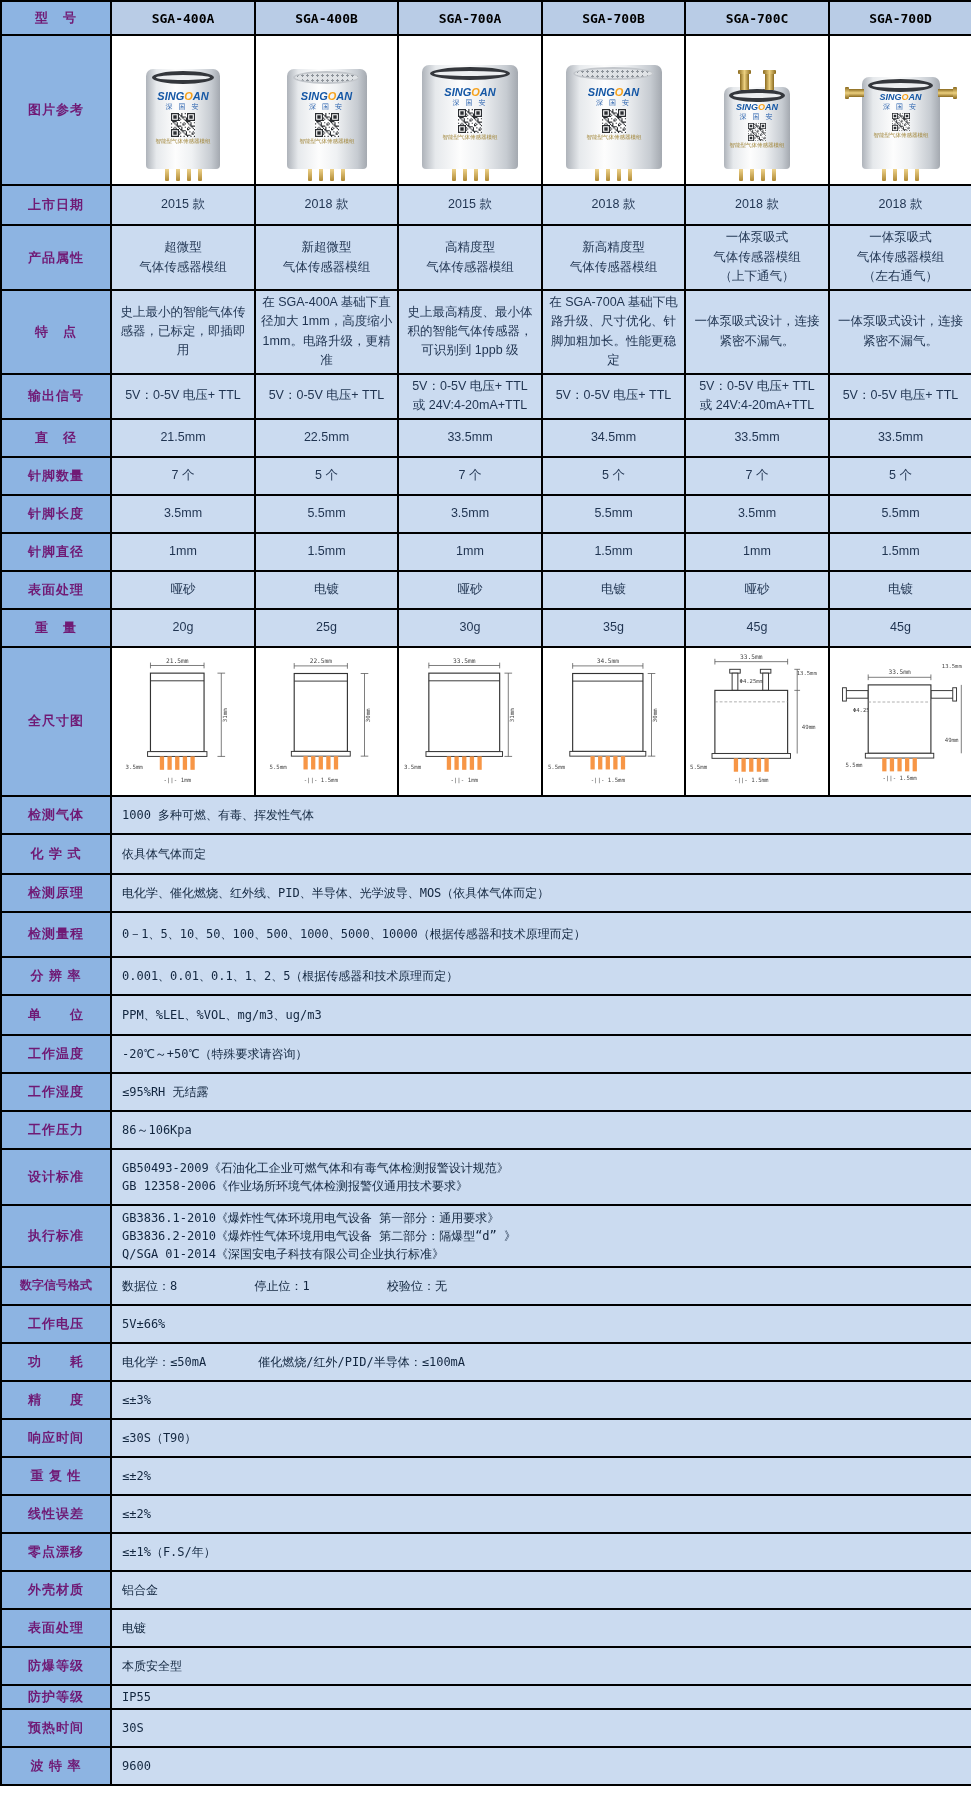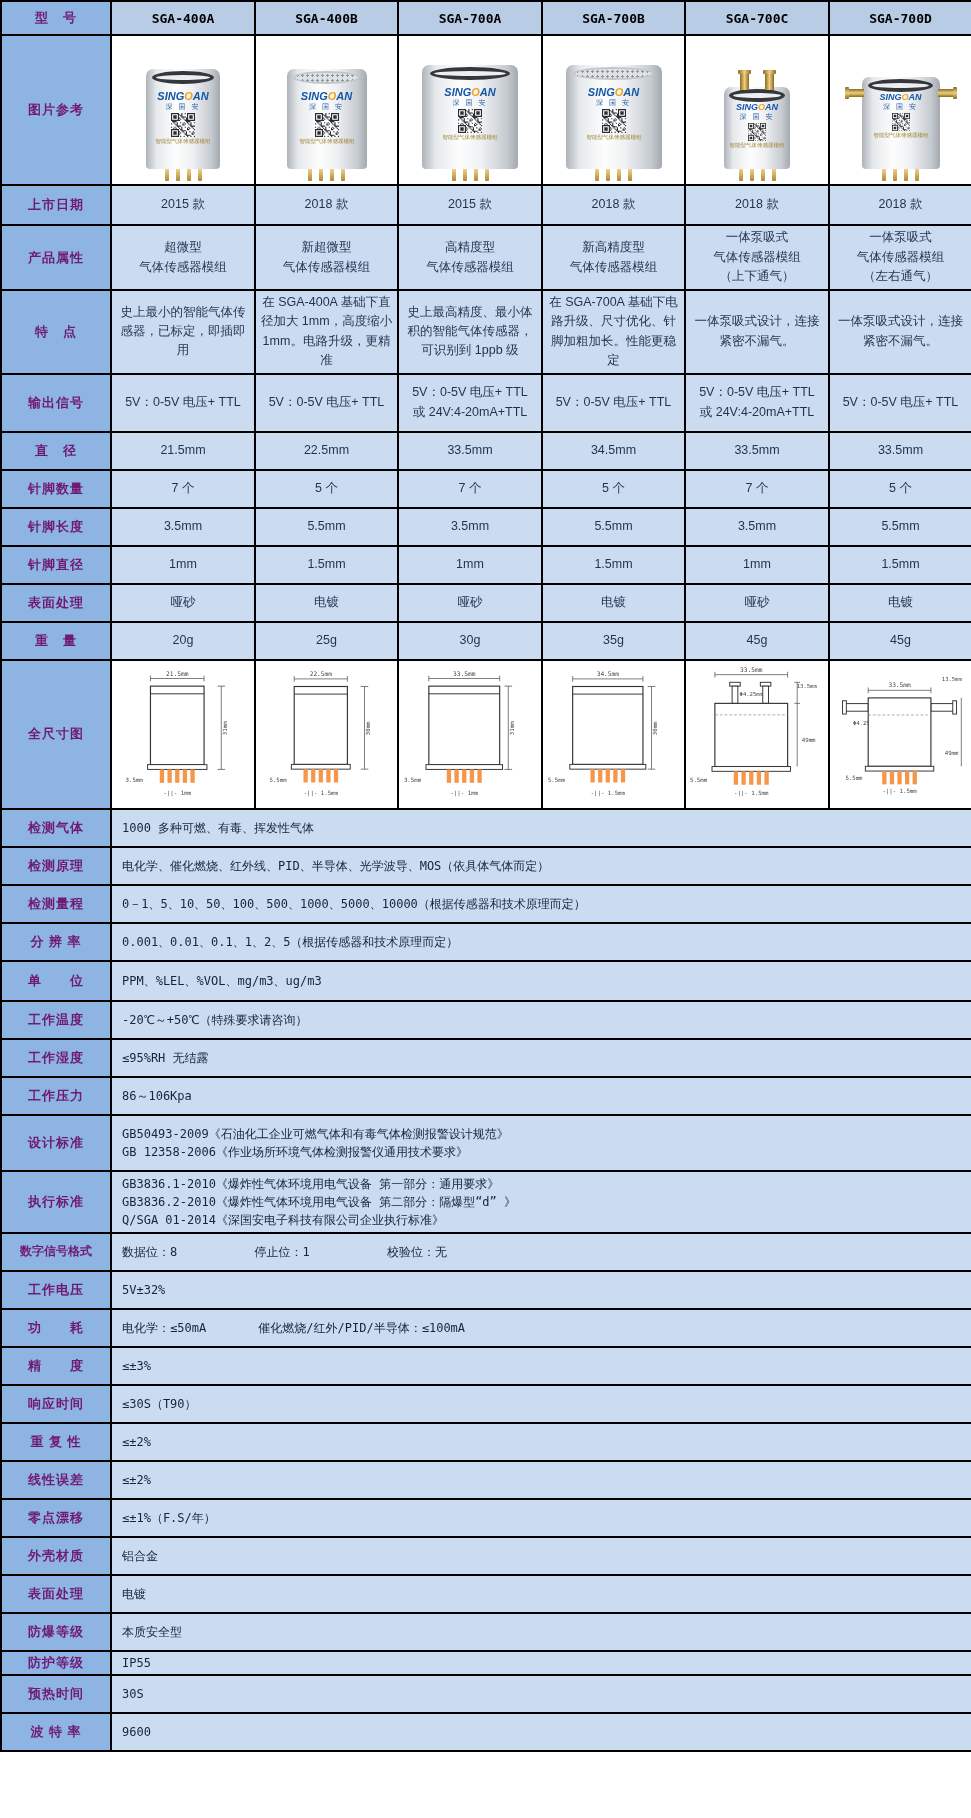--- a/index.html
+++ b/index.html
@@ -250,7 +250,7 @@
   <td class="v">一体泵吸式设计，连接紧密不漏气。</td>
 </tr>
 
-<tr style="height:58px">
+<tr style="height:45px">
   <td class="lab">输出信号</td>
   <td class="v pre">5V：0-5V 电压+ TTL</td>
   <td class="v pre">5V：0-5V 电压+ TTL</td>

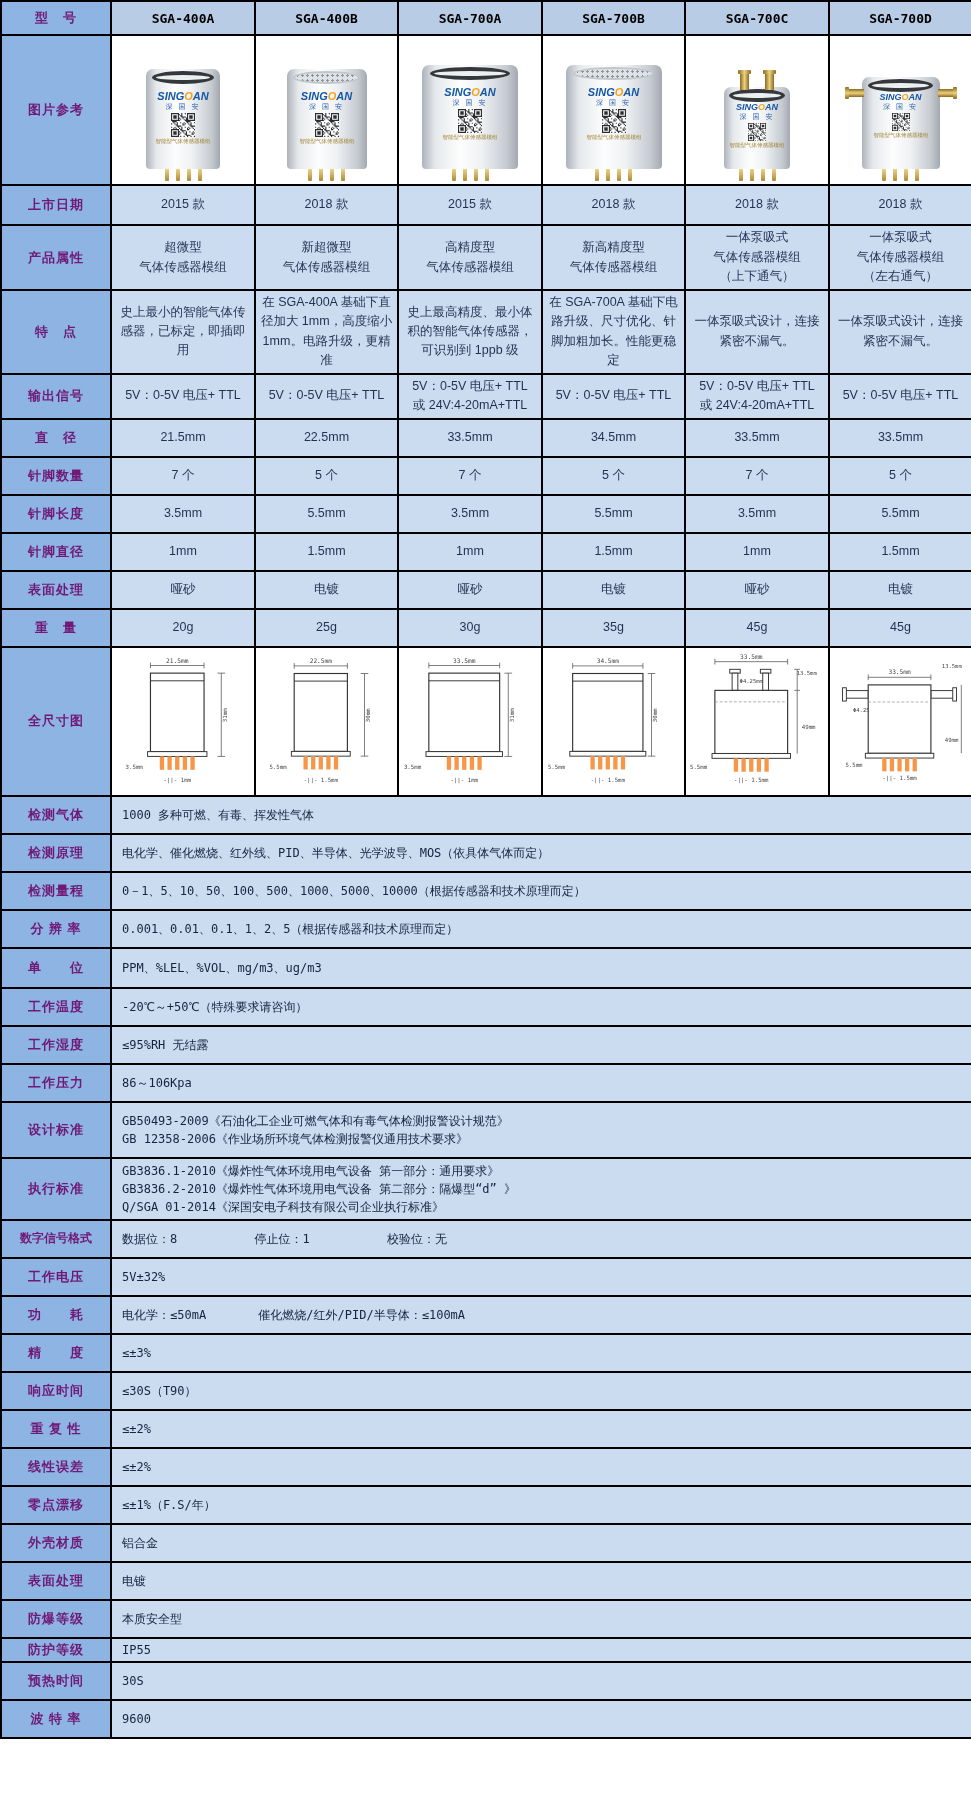--- a/index.html
+++ b/index.html
@@ -486,6 +486,10 @@
   <td class="lab">检测气体</td>
   <td class="fval" colspan="6">1000 多种可燃、有毒、挥发性气体</td>
 </tr>
+<tr style="height:40px">
+  <td class="lab">化 学 式</td>
+  <td class="fval" colspan="6">依具体气体而定</td>
+</tr>
 <tr style="height:38px">
   <td class="lab">检测原理</td>
   <td class="fval" colspan="6">电化学、催化燃烧、红外线、PID、半导体、光学波导、MOS（依具体气体而定）</td>

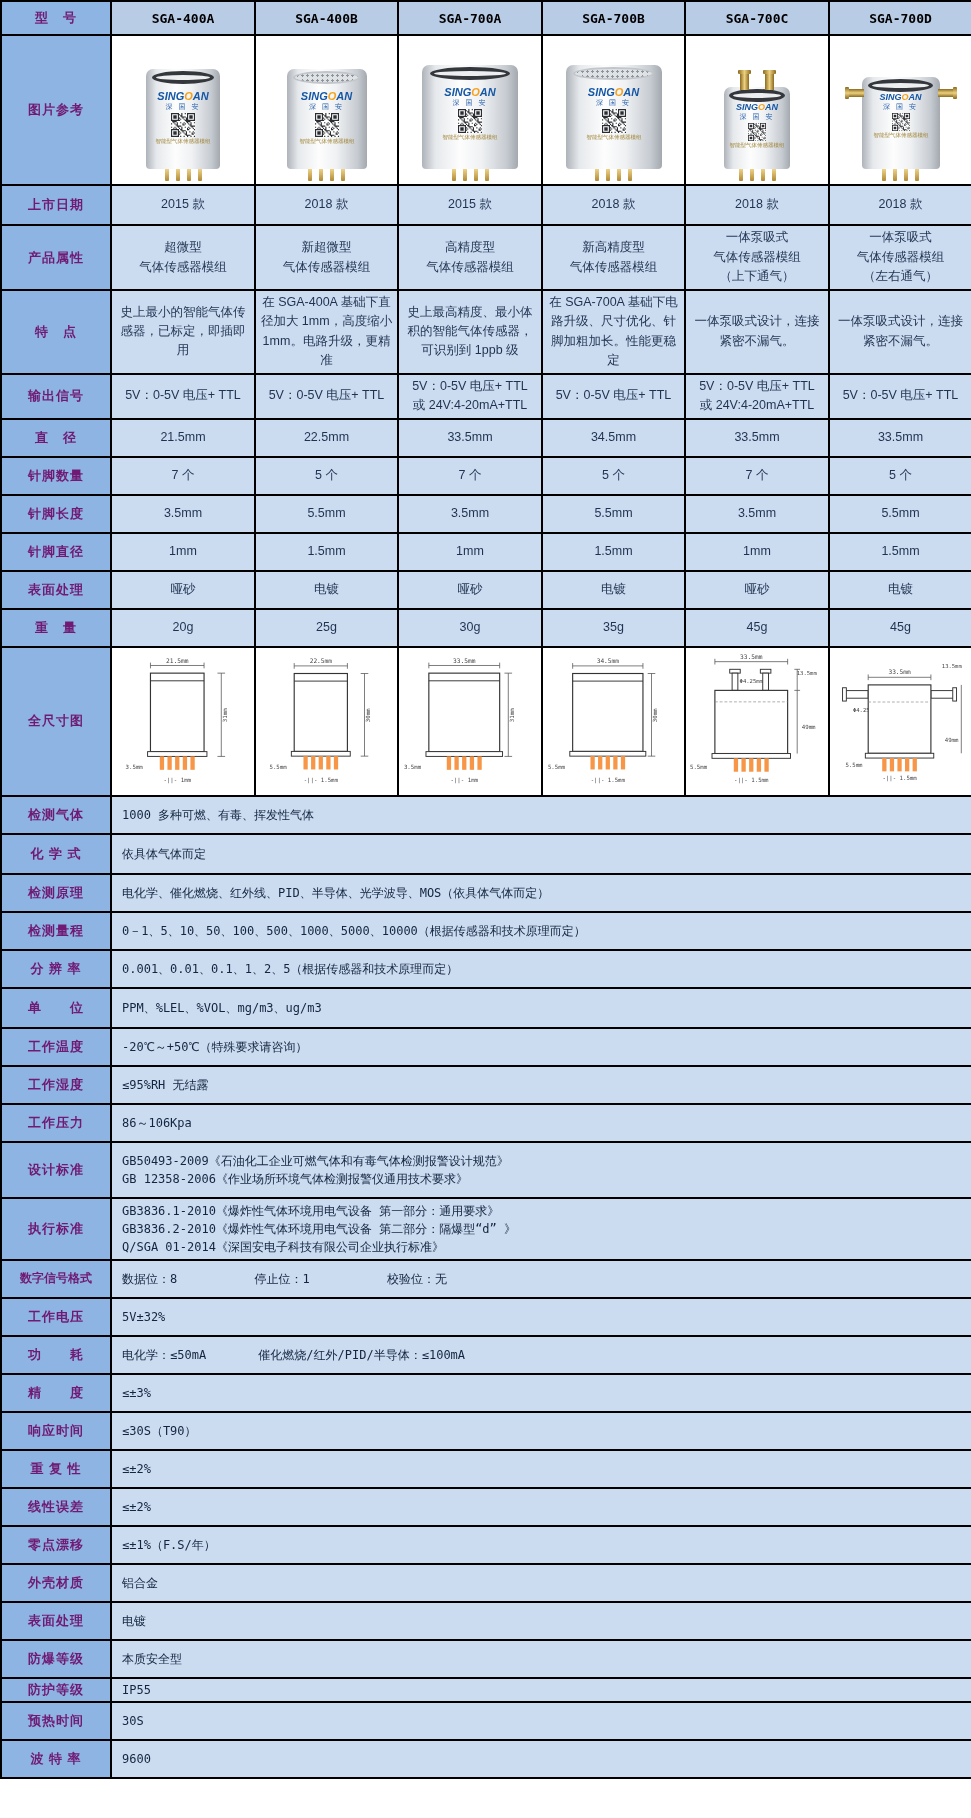--- a/index.html
+++ b/index.html
@@ -494,7 +494,7 @@
   <td class="lab">检测原理</td>
   <td class="fval" colspan="6">电化学、催化燃烧、红外线、PID、半导体、光学波导、MOS（依具体气体而定）</td>
 </tr>
-<tr style="height:38px">
+<tr style="height:45px">
   <td class="lab">检测量程</td>
   <td class="fval" colspan="6">0－1、5、10、50、100、500、1000、5000、10000（根据传感器和技术原理而定）</td>
 </tr>

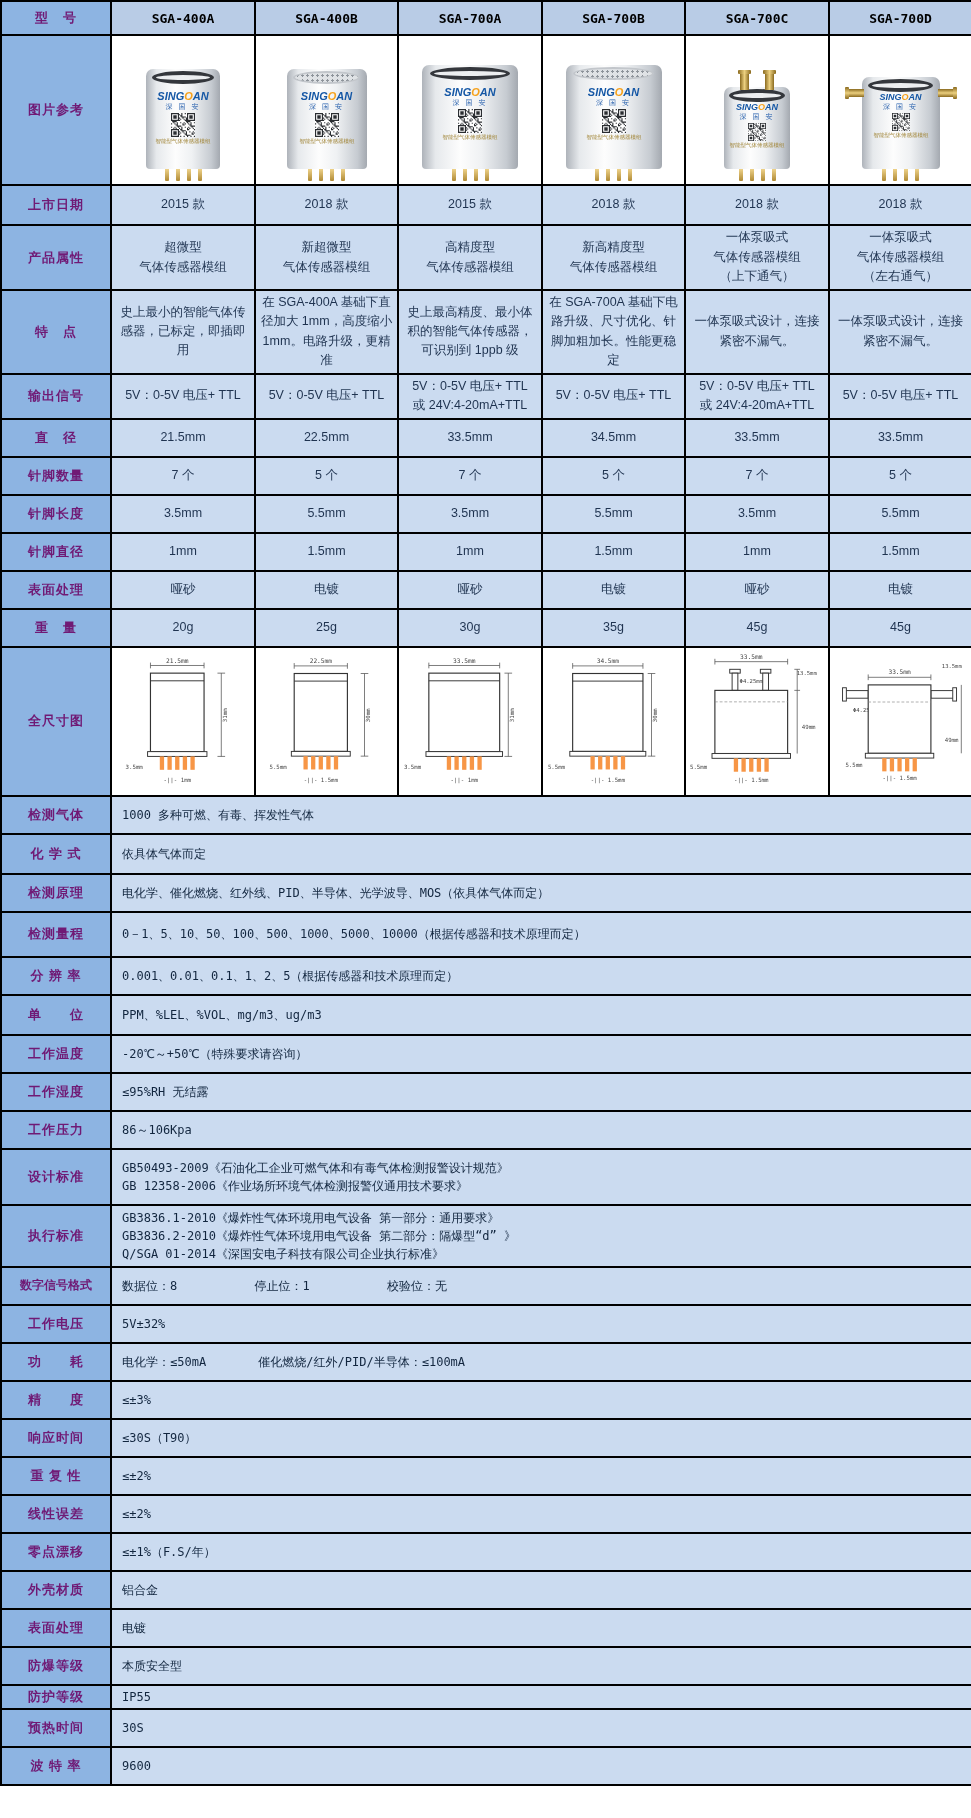--- a/index.html
+++ b/index.html
@@ -543,7 +543,7 @@
 </tr>
 <tr style="height:38px">
   <td class="lab">工作电压</td>
-  <td class="fval" colspan="6">5V±32%</td>
+  <td class="fval" colspan="6">5V±66%</td>
 </tr>
 <tr style="height:38px">
   <td class="lab">功　　耗</td>

